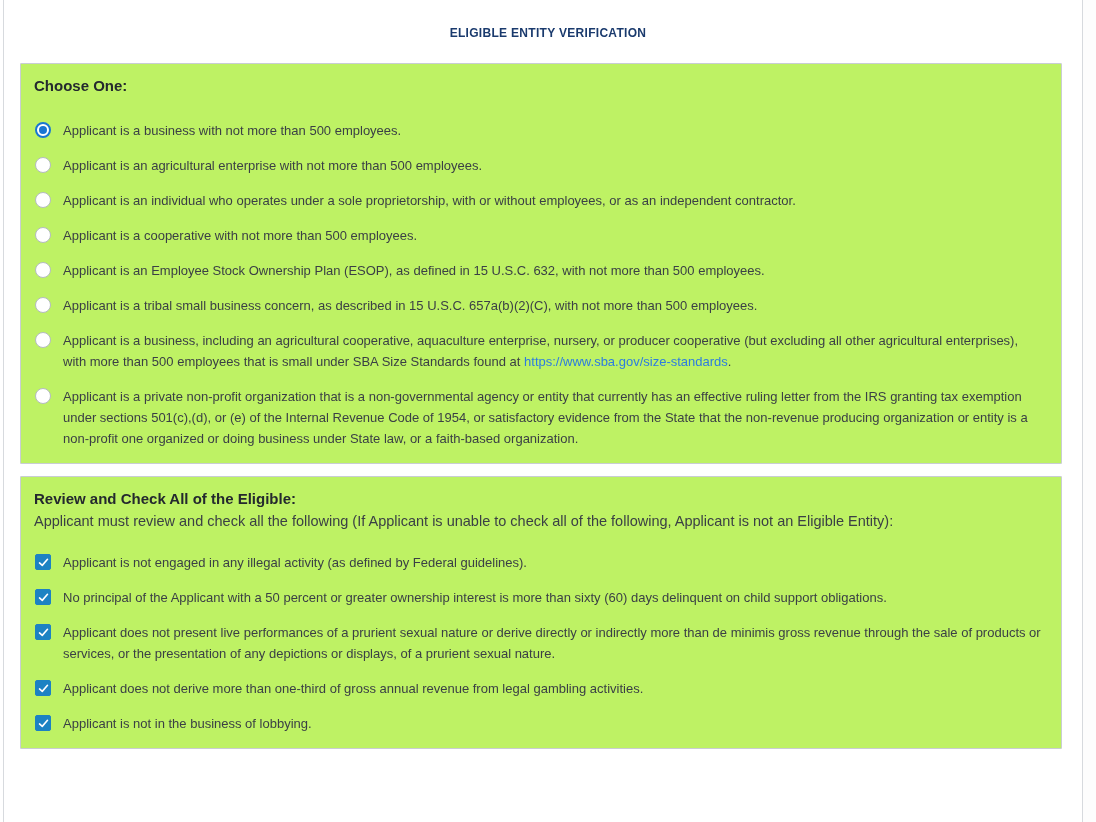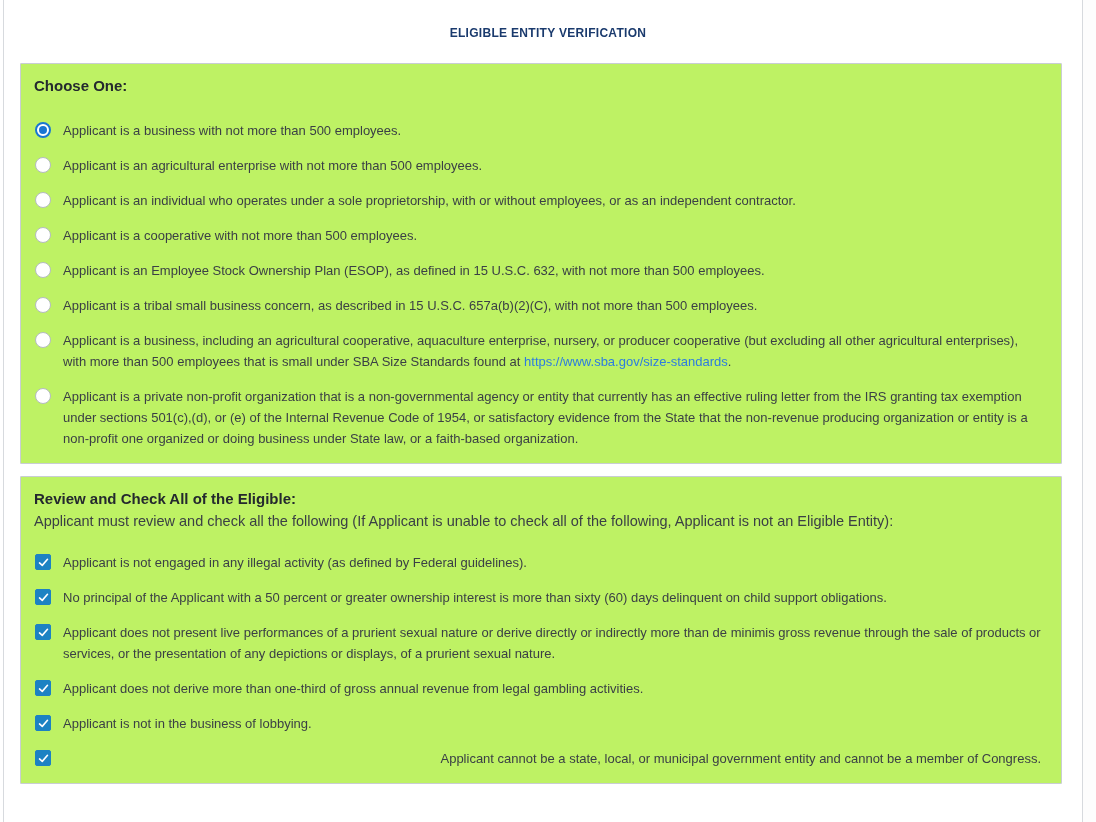--- a/index.html
+++ b/index.html
@@ -57,7 +57,7 @@
     font-size: 13px;
     line-height: 21px;
   }
-  .option-row:last-child { margin-bottom: 2px; justify-content: space-between; }
+  .option-row:last-child { margin-bottom: 2px; }
   .ctrl {
     flex: 0 0 auto;
     width: 16px; height: 16px;

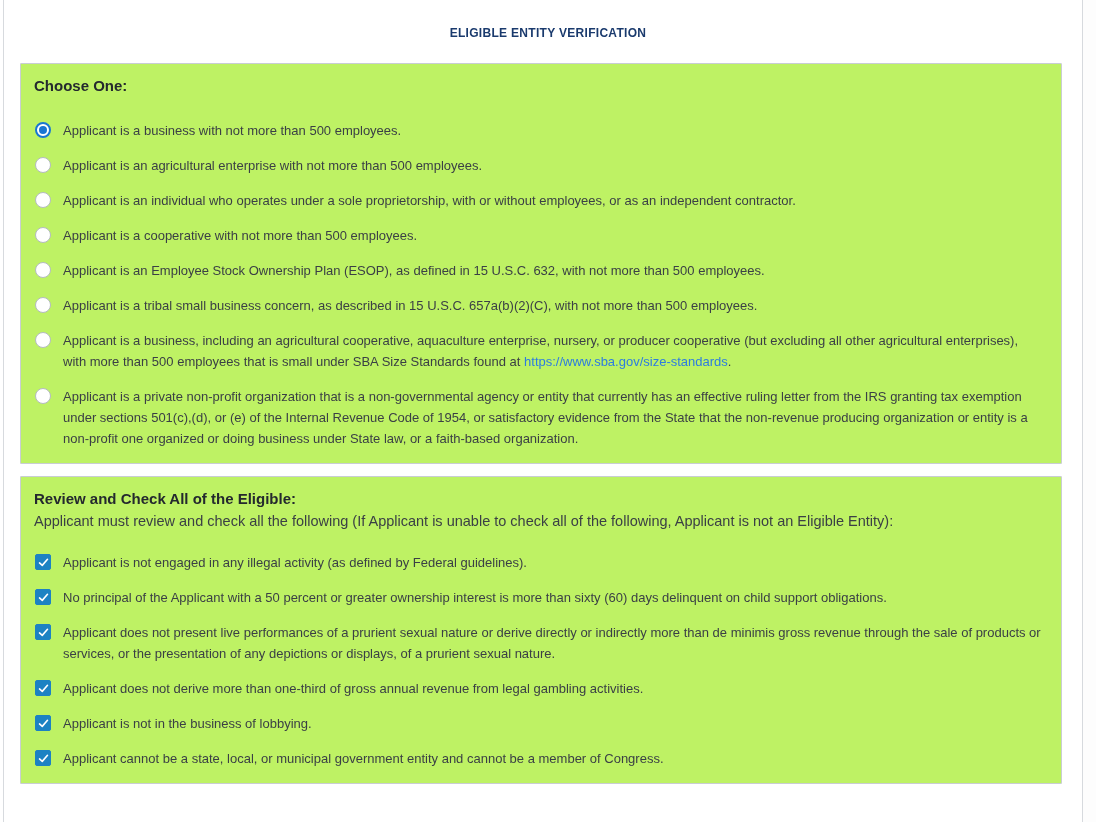--- a/index.html
+++ b/index.html
@@ -220,16 +220,6 @@
     </span>
   </div>
 
-  <div class="option-row">
-    <span class="ctrl checkbox on">
-      <svg width="11" height="11" viewBox="0 0 16 16" aria-hidden="true">
-        <path d="M2.2 8.6 L6.2 12.2 L13.8 3.4" stroke="#ffffff" stroke-width="2.3" fill="none" stroke-linecap="round" stroke-linejoin="round"></path>
-      </svg>
-    </span>
-    <span class="option-label">
-      <span>Applicant cannot be a state, local, or municipal government entity and cannot be a member of Congress.</span>
-    </span>
-  </div>
 </div>
 </section>
 

